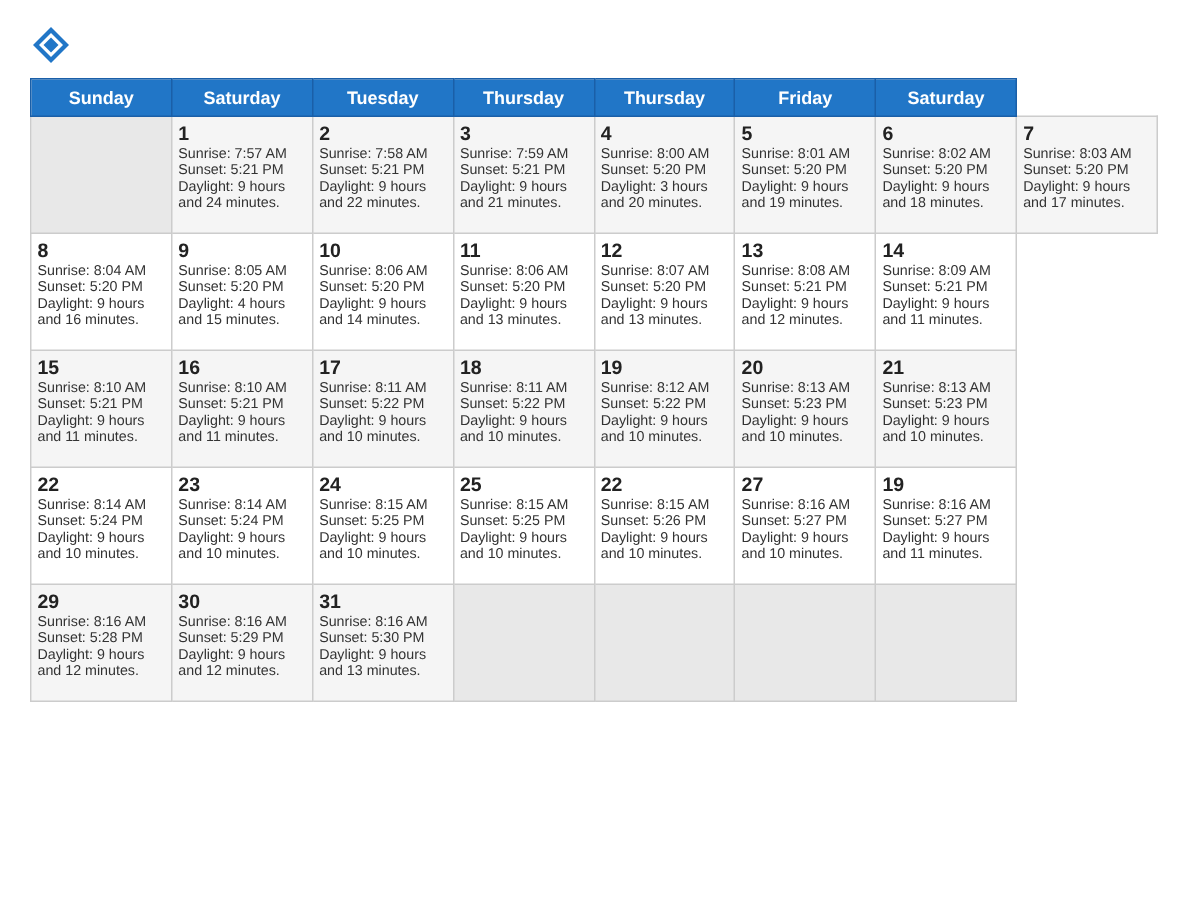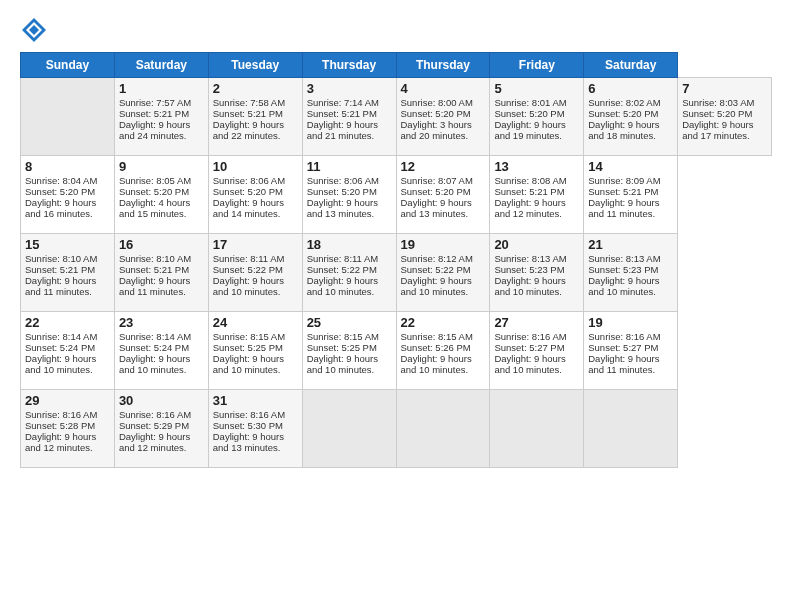--- a/index.html
+++ b/index.html
@@ -139,7 +139,7 @@
       </td>
           <td>
         <span class="day-num">3</span>
-        <span>Sunrise: 7:14 AM</span><br>
+        <span>Sunrise: 7:59 AM</span><br>
         <span>Sunset: 5:21 PM</span><br>
         <span>Daylight: 9 hours and 21 minutes.</span>
       </td>

